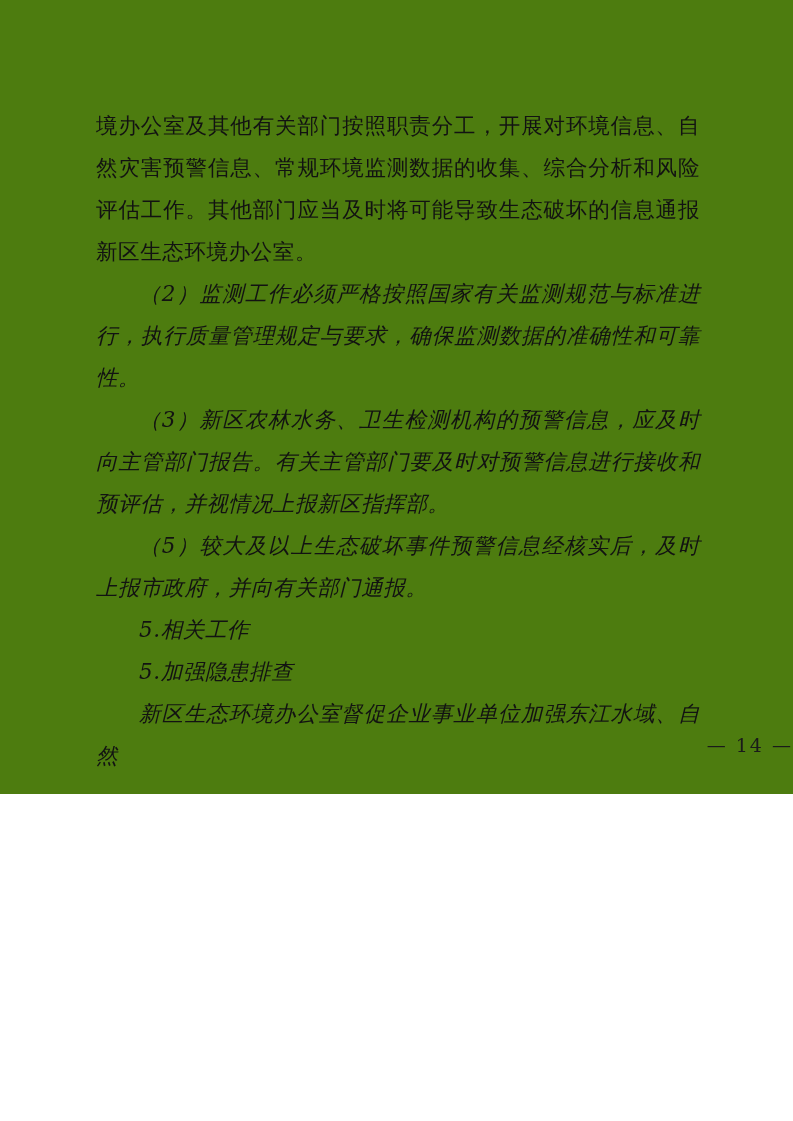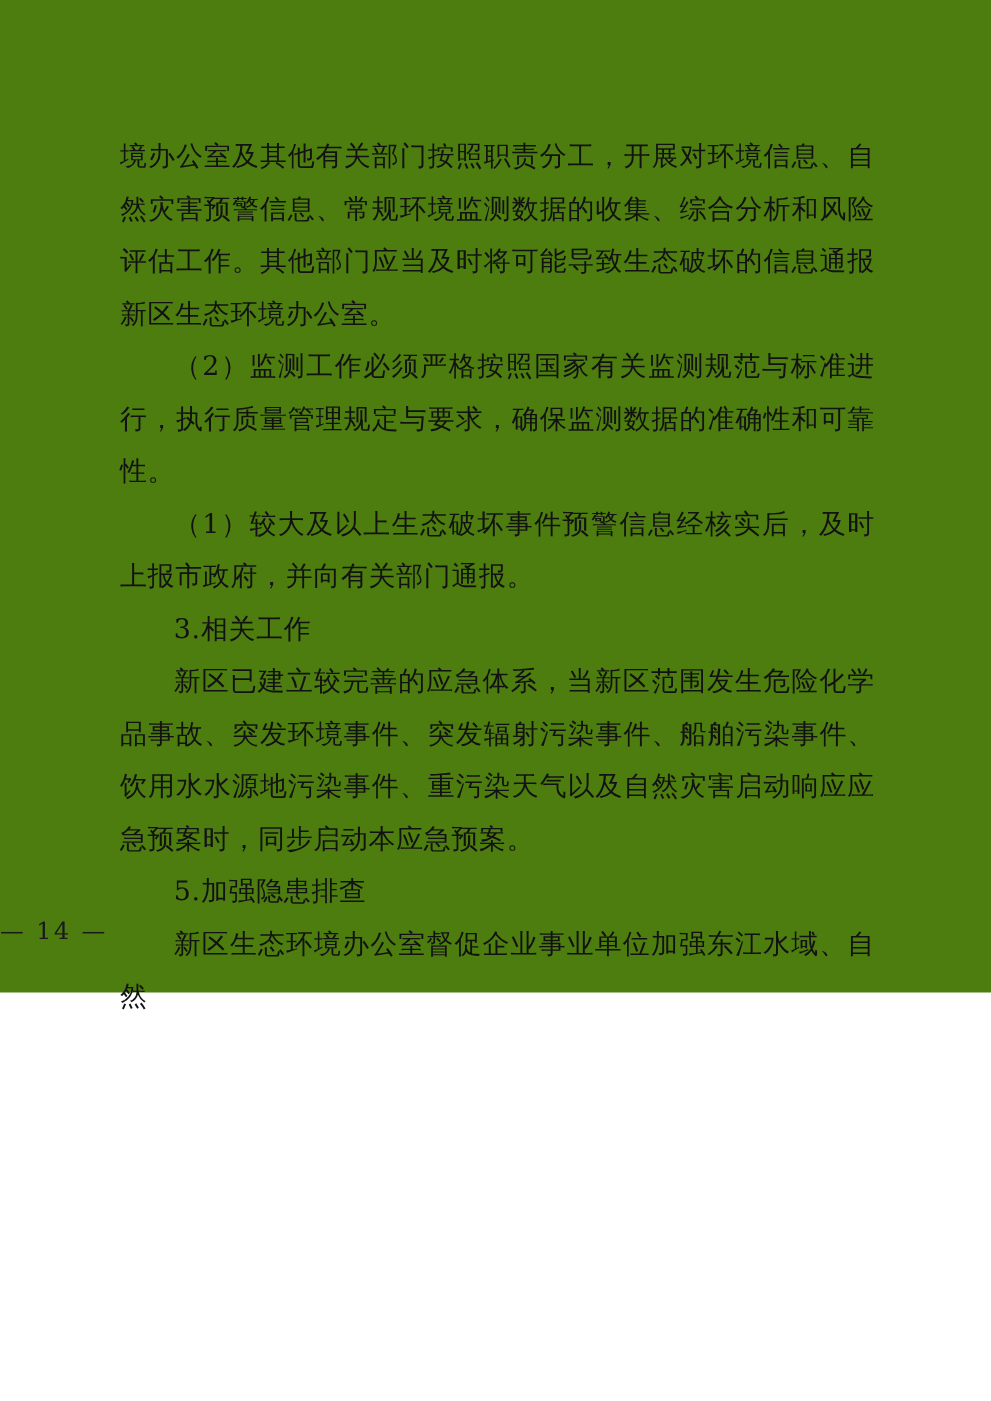--- a/index.html
+++ b/index.html
@@ -39,6 +39,7 @@
   }
   .indent {
     text-indent: 43px;
+    font-style: italic;
   }
   .footer {
     position: absolute;

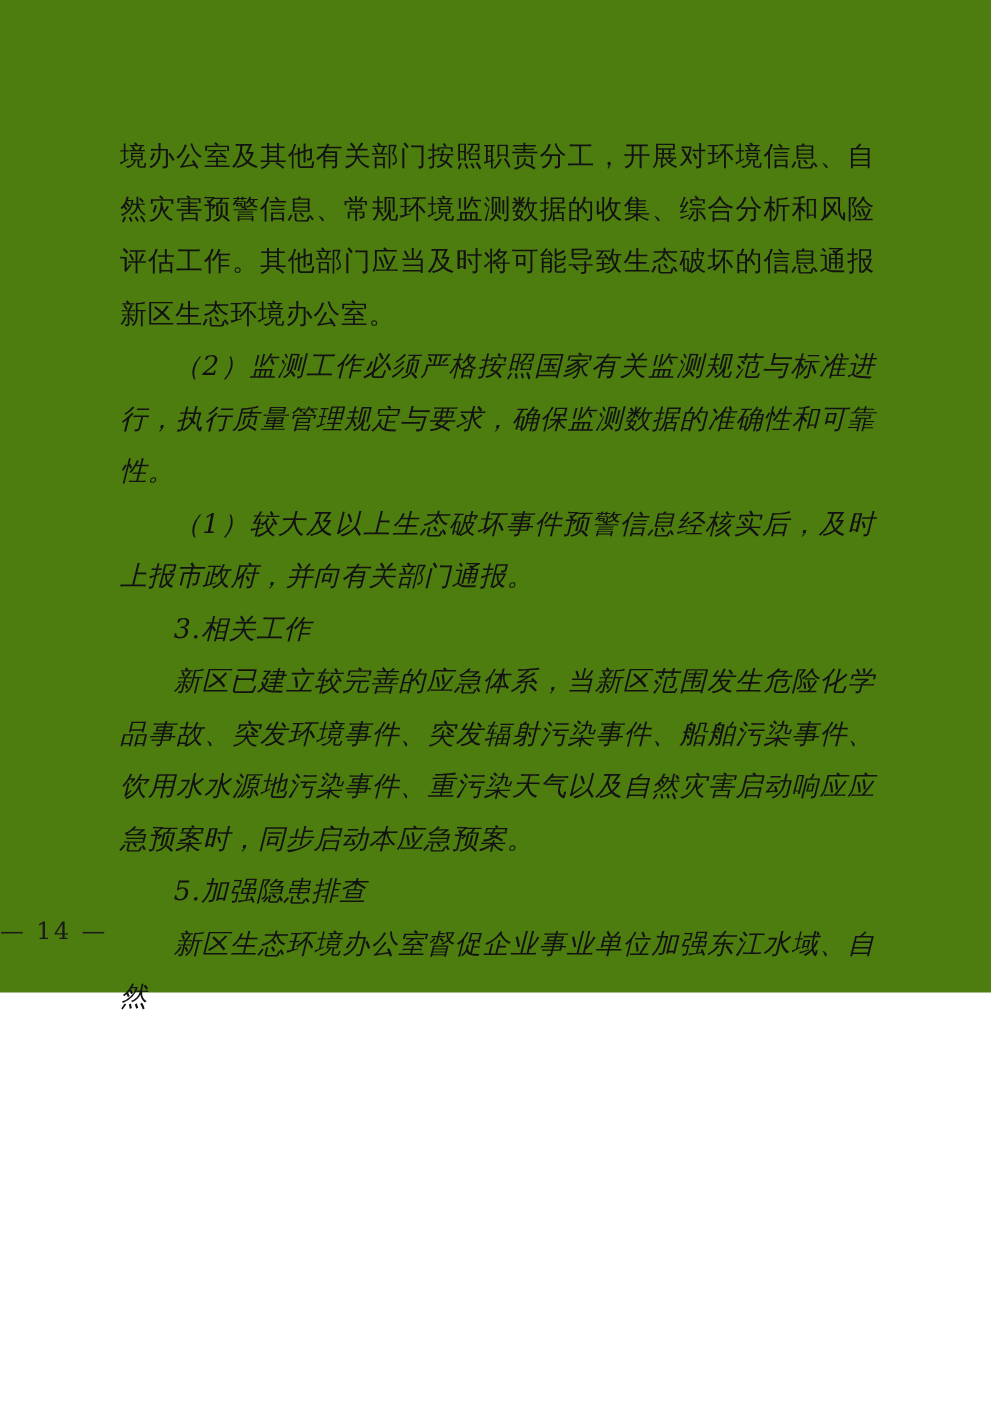--- a/index.html
+++ b/index.html
@@ -60,6 +60,7 @@
   <div class="content">
     <p class="para">境办公室及其他有关部门按照职责分工，开展对环境信息、自然灾害预警信息、常规环境监测数据的收集、综合分析和风险评估工作。其他部门应当及时将可能导致生态破坏的信息通报新区生态环境办公室。</p>
     <p class="para indent">（2）监测工作必须严格按照国家有关监测规范与标准进行，执行质量管理规定与要求，确保监测数据的准确性和可靠性。</p>
+    <p class="para indent">（3）新区农林水务、卫生检测机构的预警信息，应及时向主管部门报告。有关主管部门要及时对预警信息进行接收和预评估，并视情况上报新区指挥部。</p>
     <p class="para indent">（1）较大及以上生态破坏事件预警信息经核实后，及时上报市政府，并向有关部门通报。</p>
     <p class="para indent">3.相关工作</p>
     <p class="para indent">新区已建立较完善的应急体系，当新区范围发生危险化学品事故、突发环境事件、突发辐射污染事件、船舶污染事件、饮用水水源地污染事件、重污染天气以及自然灾害启动响应应急预案时，同步启动本应急预案。</p>

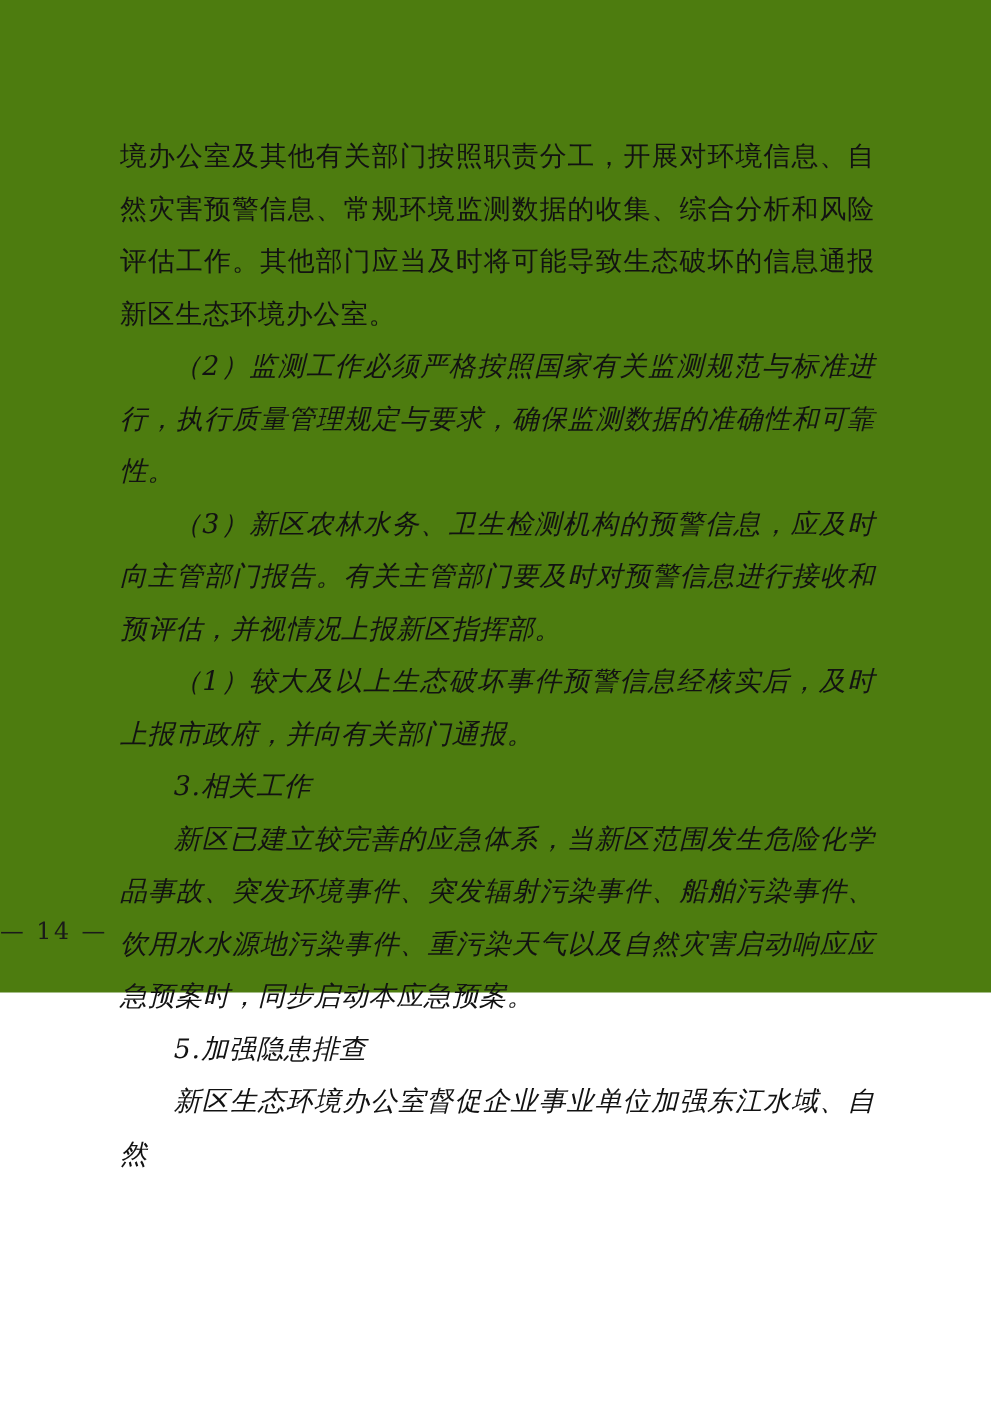--- a/index.html
+++ b/index.html
@@ -61,7 +61,7 @@
     <p class="para">境办公室及其他有关部门按照职责分工，开展对环境信息、自然灾害预警信息、常规环境监测数据的收集、综合分析和风险评估工作。其他部门应当及时将可能导致生态破坏的信息通报新区生态环境办公室。</p>
     <p class="para indent">（2）监测工作必须严格按照国家有关监测规范与标准进行，执行质量管理规定与要求，确保监测数据的准确性和可靠性。</p>
     <p class="para indent">（3）新区农林水务、卫生检测机构的预警信息，应及时向主管部门报告。有关主管部门要及时对预警信息进行接收和预评估，并视情况上报新区指挥部。</p>
-    <p class="para indent">（1）较大及以上生态破坏事件预警信息经核实后，及时上报市政府，并向有关部门通报。</p>
+    <p class="para indent">（5）较大及以上生态破坏事件预警信息经核实后，及时上报市政府，并向有关部门通报。</p>
     <p class="para indent">3.相关工作</p>
     <p class="para indent">新区已建立较完善的应急体系，当新区范围发生危险化学品事故、突发环境事件、突发辐射污染事件、船舶污染事件、饮用水水源地污染事件、重污染天气以及自然灾害启动响应应急预案时，同步启动本应急预案。</p>
     <p class="para indent">5.加强隐患排查</p>

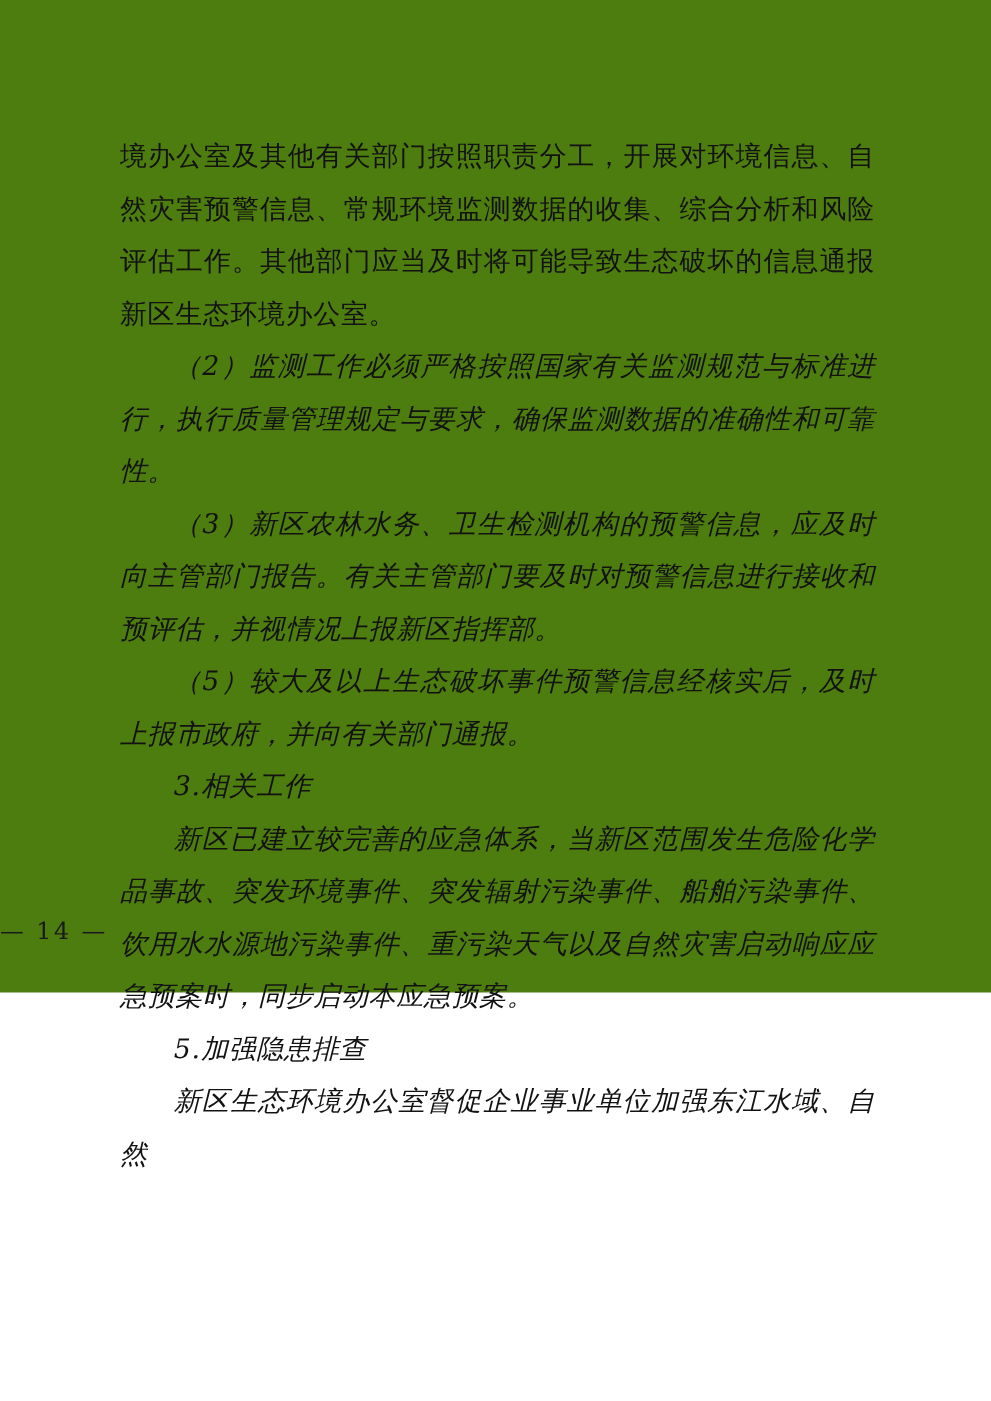--- a/index.html
+++ b/index.html
@@ -62,7 +62,7 @@
     <p class="para indent">（2）监测工作必须严格按照国家有关监测规范与标准进行，执行质量管理规定与要求，确保监测数据的准确性和可靠性。</p>
     <p class="para indent">（3）新区农林水务、卫生检测机构的预警信息，应及时向主管部门报告。有关主管部门要及时对预警信息进行接收和预评估，并视情况上报新区指挥部。</p>
     <p class="para indent">（5）较大及以上生态破坏事件预警信息经核实后，及时上报市政府，并向有关部门通报。</p>
-    <p class="para indent">3.相关工作</p>
+    <p class="para indent">5.相关工作</p>
     <p class="para indent">新区已建立较完善的应急体系，当新区范围发生危险化学品事故、突发环境事件、突发辐射污染事件、船舶污染事件、饮用水水源地污染事件、重污染天气以及自然灾害启动响应应急预案时，同步启动本应急预案。</p>
     <p class="para indent">5.加强隐患排查</p>
     <p class="para indent">新区生态环境办公室督促企业事业单位加强东江水域、自然</p>

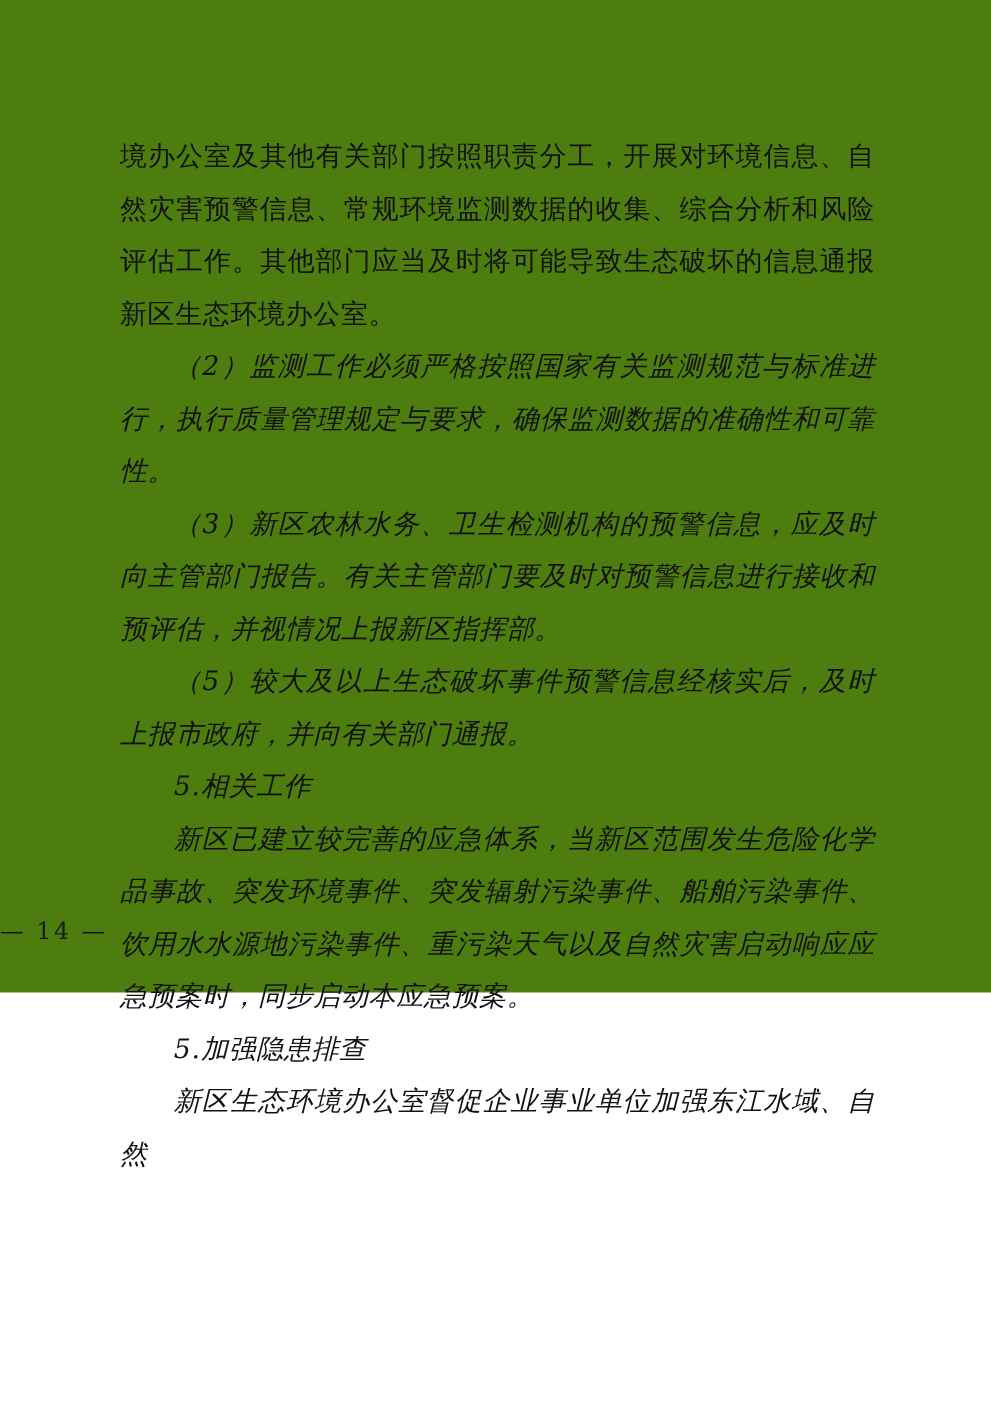--- a/index.html
+++ b/index.html
@@ -63,7 +63,6 @@
     <p class="para indent">（3）新区农林水务、卫生检测机构的预警信息，应及时向主管部门报告。有关主管部门要及时对预警信息进行接收和预评估，并视情况上报新区指挥部。</p>
     <p class="para indent">（5）较大及以上生态破坏事件预警信息经核实后，及时上报市政府，并向有关部门通报。</p>
     <p class="para indent">5.相关工作</p>
-    <p class="para indent">新区已建立较完善的应急体系，当新区范围发生危险化学品事故、突发环境事件、突发辐射污染事件、船舶污染事件、饮用水水源地污染事件、重污染天气以及自然灾害启动响应应急预案时，同步启动本应急预案。</p>
     <p class="para indent">5.加强隐患排查</p>
     <p class="para indent">新区生态环境办公室督促企业事业单位加强东江水域、自然</p>
   </div>

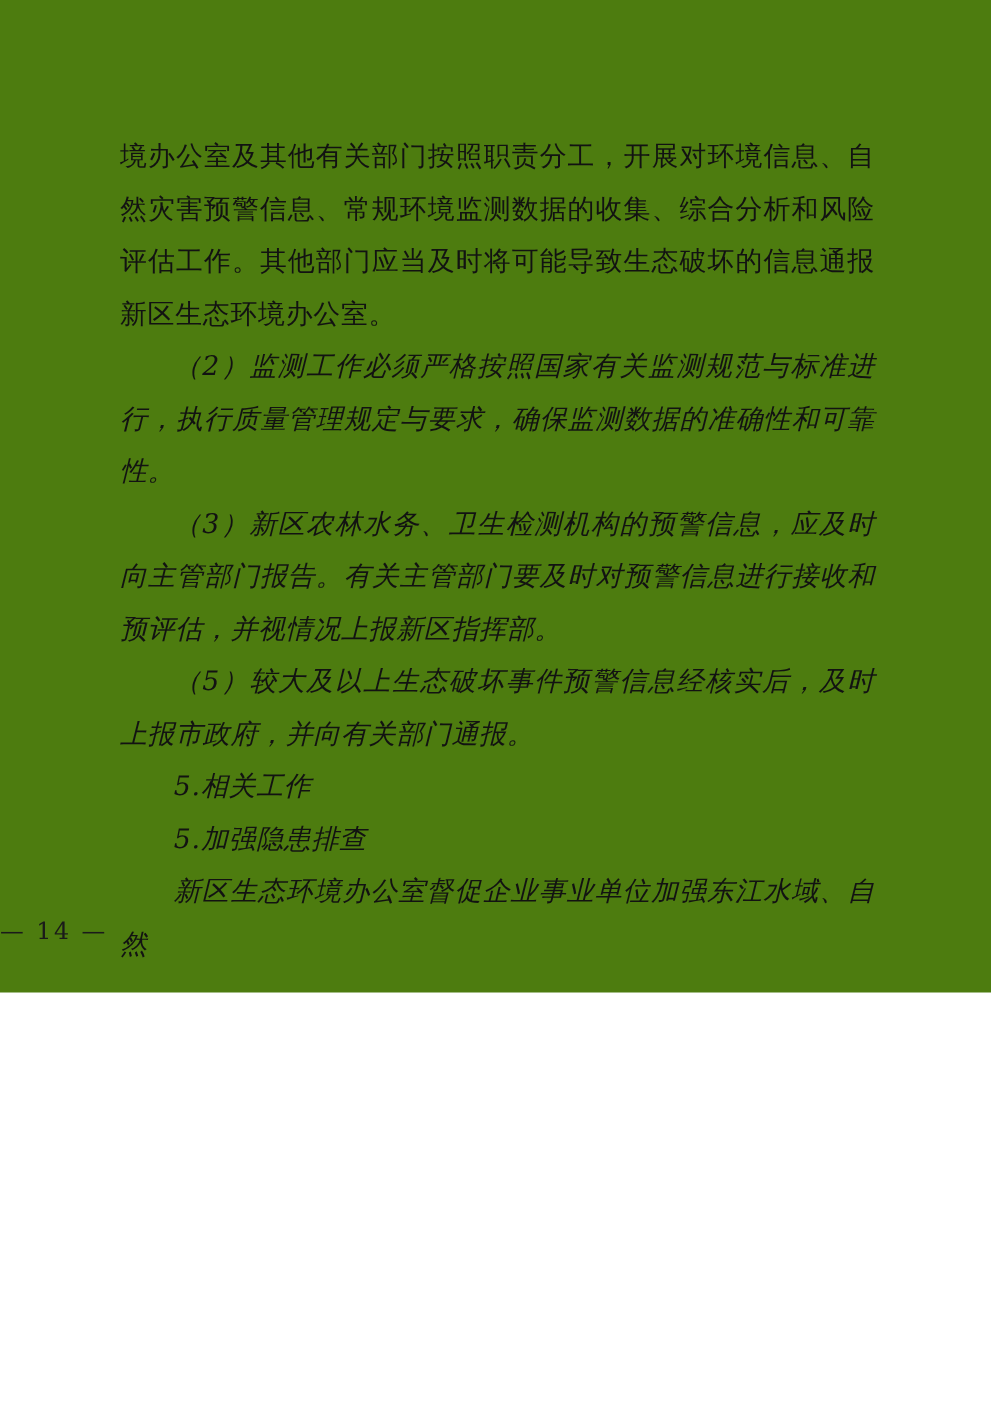--- a/index.html
+++ b/index.html
@@ -46,7 +46,7 @@
     left: 0;
     right: 0;
     bottom: 38px;
-    text-align: left;
+    text-align: right;
     font-size: 19px;
     letter-spacing: 2px;
     color: #1a1a1a;

